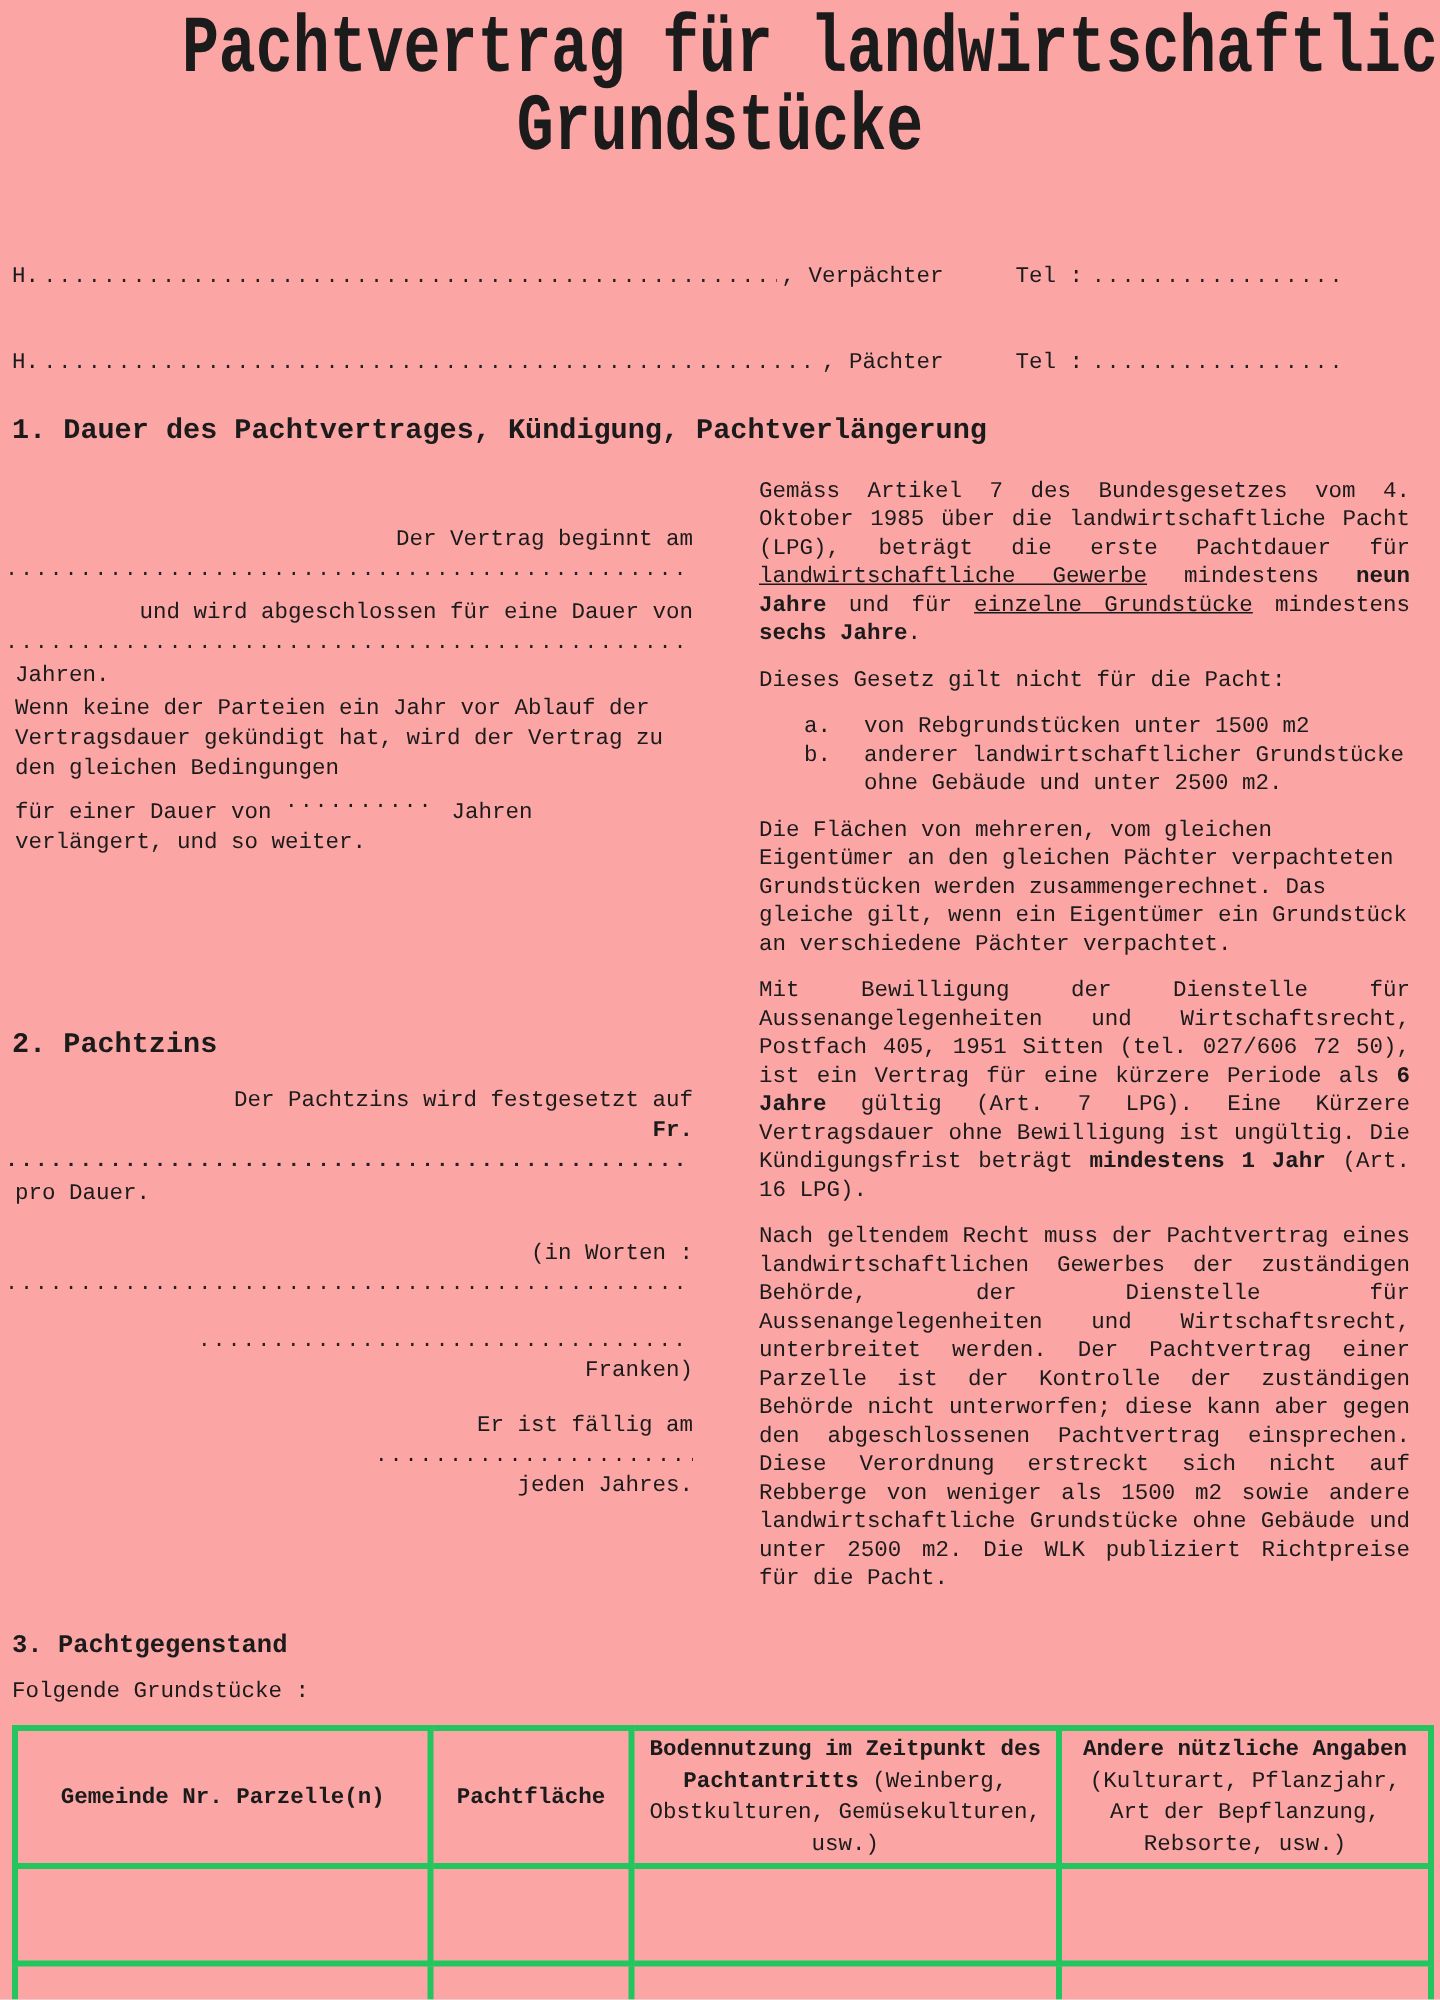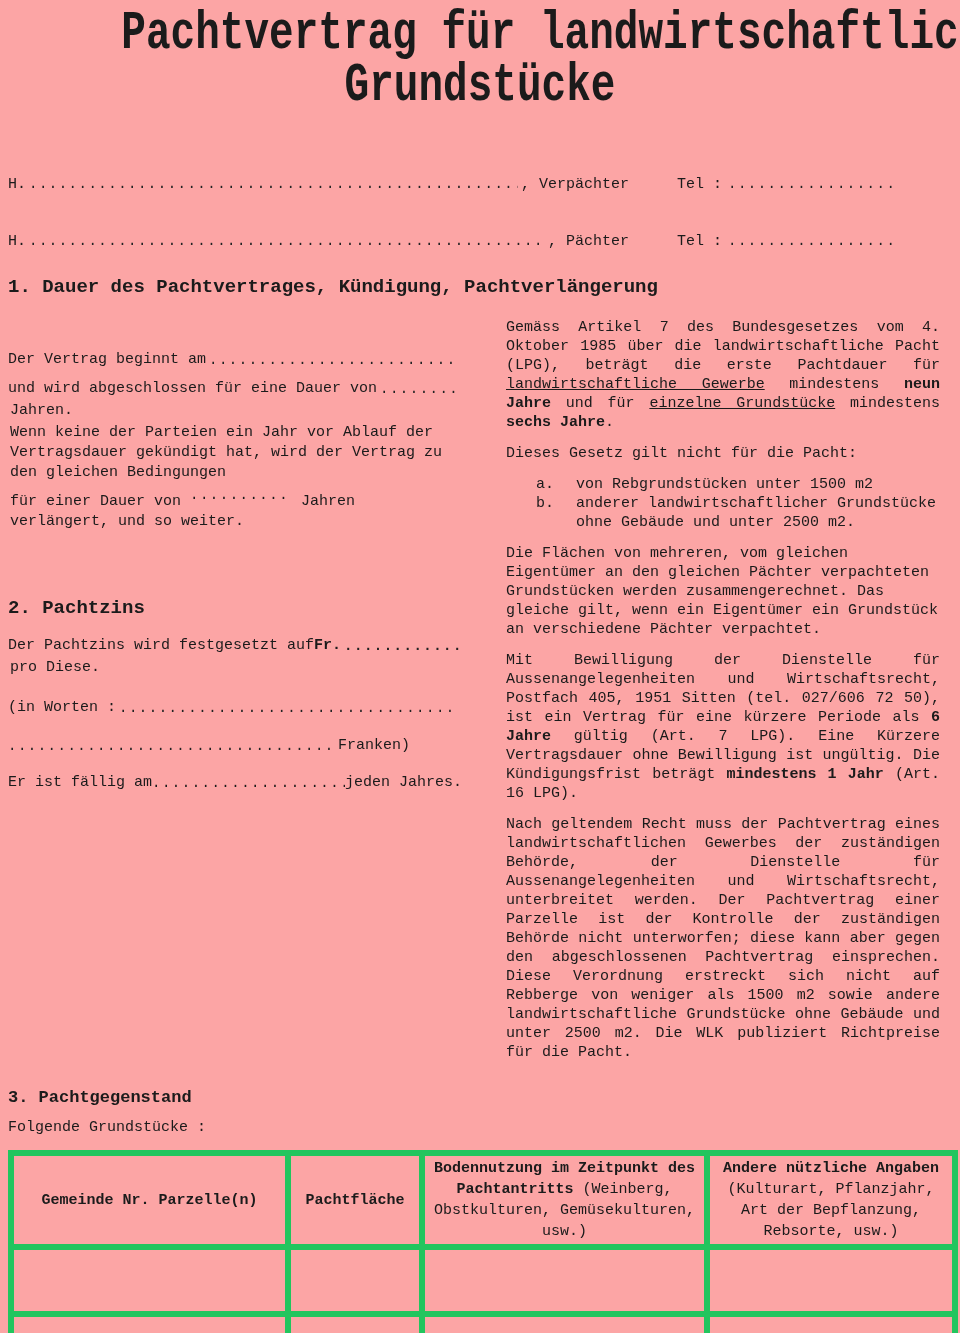--- a/index.html
+++ b/index.html
@@ -36,7 +36,7 @@
   .col-left{flex:none;width:454px;font-size:15px;line-height:20px;padding-top:44px;}
   .col-right{flex:1 1 auto;margin-left:32px;font-size:15px;line-height:19px;}
   .col-left p{margin:2px;}
-  .fillrow{display:flex;align-items:flex-end;}
+  .fillrow{display:flex;align-items:flex-end;flex-direction:column;}
   .mt9{margin-top:9px;}
   .mt18{margin-top:18px;}
   .mt20{margin-top:20px;}

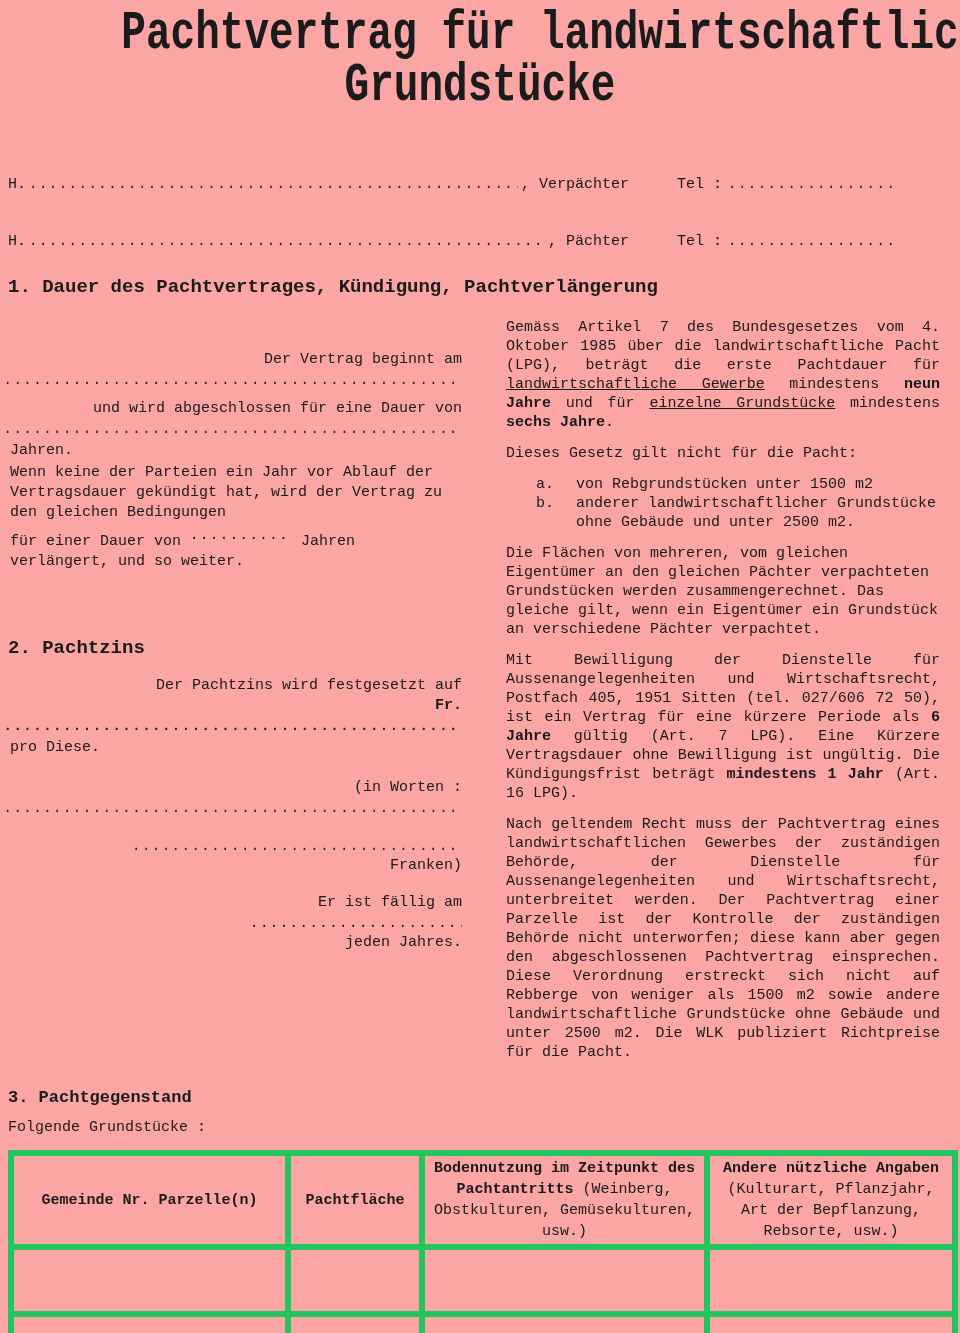--- a/index.html
+++ b/index.html
@@ -29,7 +29,7 @@
   
   h2{margin:0;font-weight:700;}
   .sec1-heading{margin-top:26px;font-size:19px;}
-  .sec2-heading{margin-top:66px;font-size:19px;}
+  .sec2-heading{margin-top:114px;font-size:19px;}
   .sec3-heading{margin-top:14px;font-size:17px;}
   
   .cols{display:flex;margin-top:8px;}

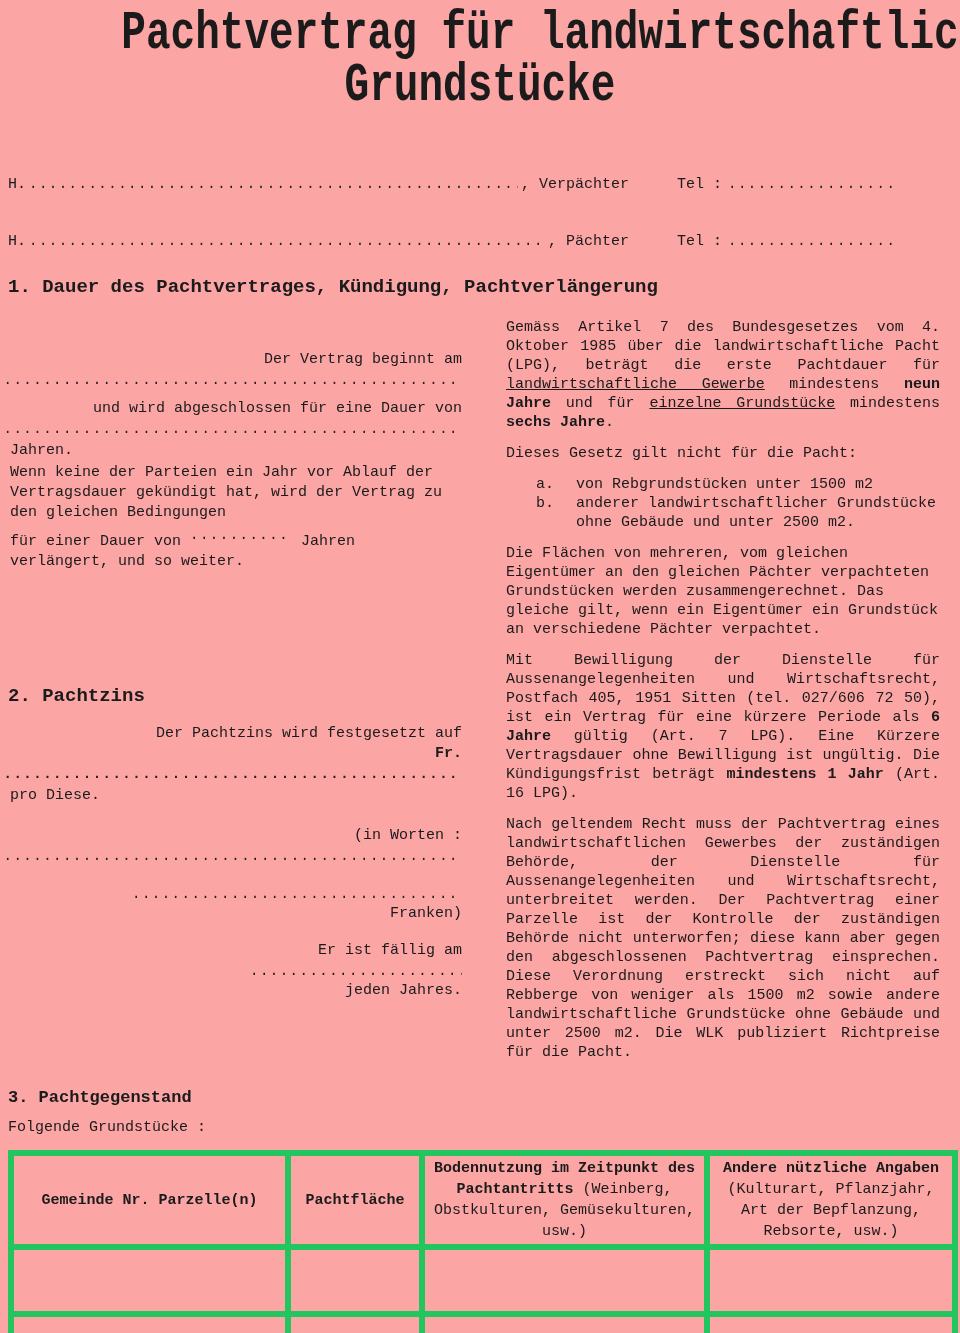--- a/index.html
+++ b/index.html
@@ -117,7 +117,7 @@
           <span class="nolabel b">Fr. </span>
           <span class="dots grow b">..........................................................................................................................................................................</span>
         </div>
-      <p>pro Diese.</p>
+      <p>pro Dauer.</p>
       <div class="fillrow mt20">
           <span class="nolabel">(in Worten : </span>
           <span class="dots grow">..........................................................................................................................................................................</span>

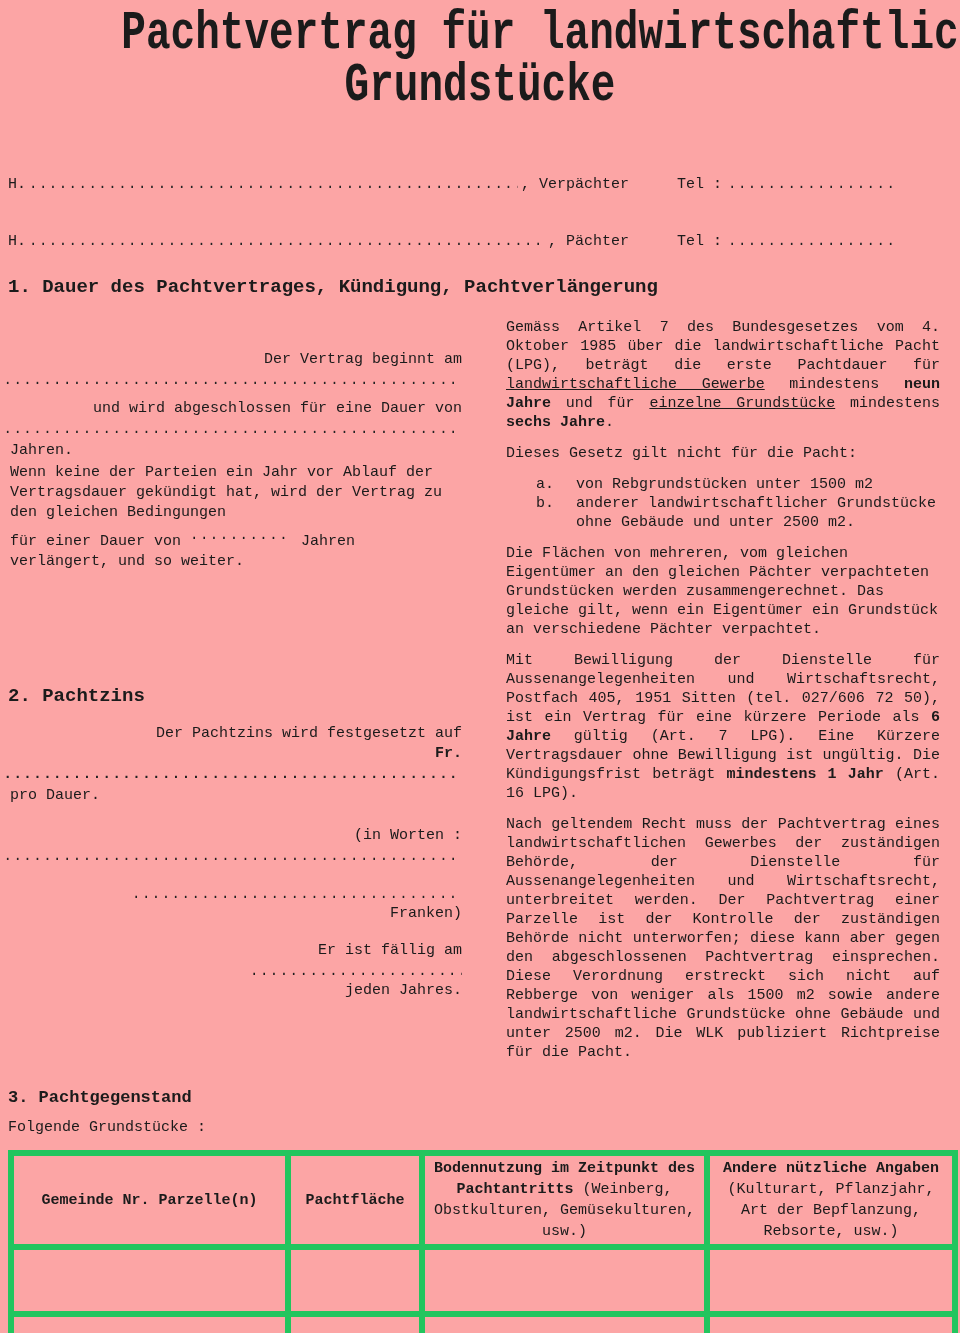--- a/index.html
+++ b/index.html
@@ -58,7 +58,7 @@
   
   .folgende{margin:12px 0 0 0;font-size:15px;}
   table.ptable{margin-top:14px;border-collapse:collapse;width:944px;table-layout:fixed;}
-  .ptable th,.ptable td{border:6px solid #22c55e;padding:2px 6px;}
+  .ptable th,.ptable td{border:4px solid #22c55e;padding:2px 6px;}
   .ptable thead th{height:60px;font-size:15px;line-height:21px;vertical-align:middle;font-weight:400;}
   .ptable tbody td{height:57px;}
   .th-center{text-align:center;}

